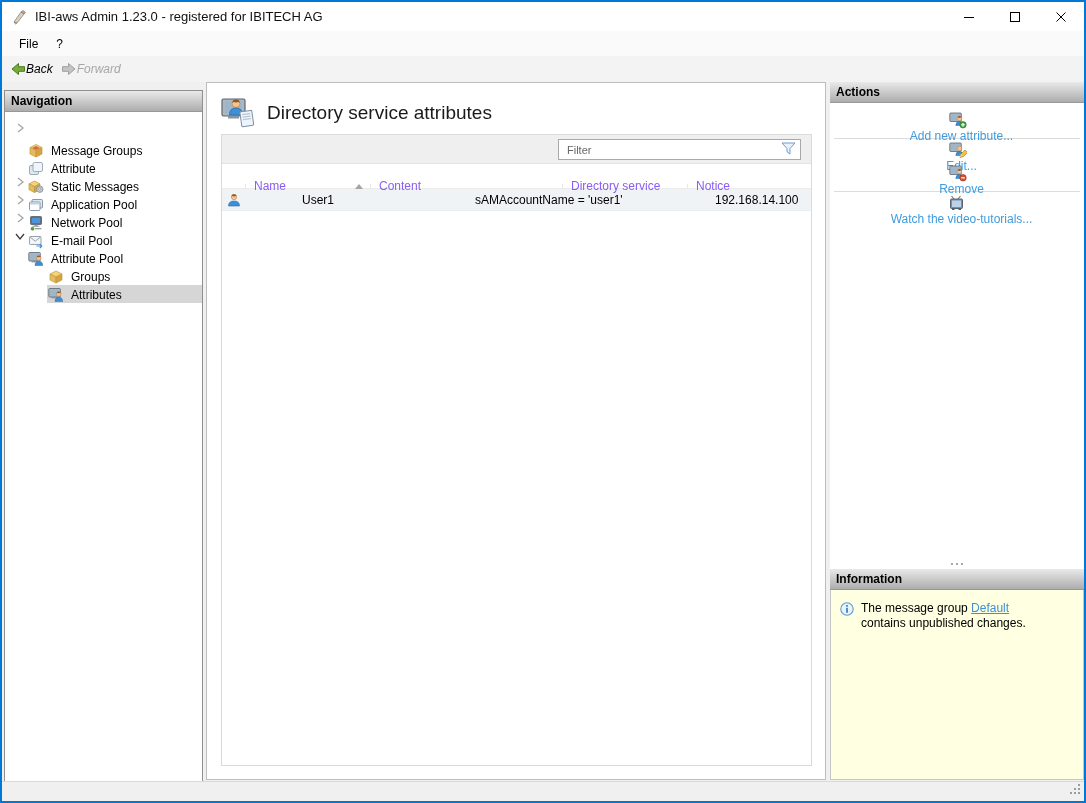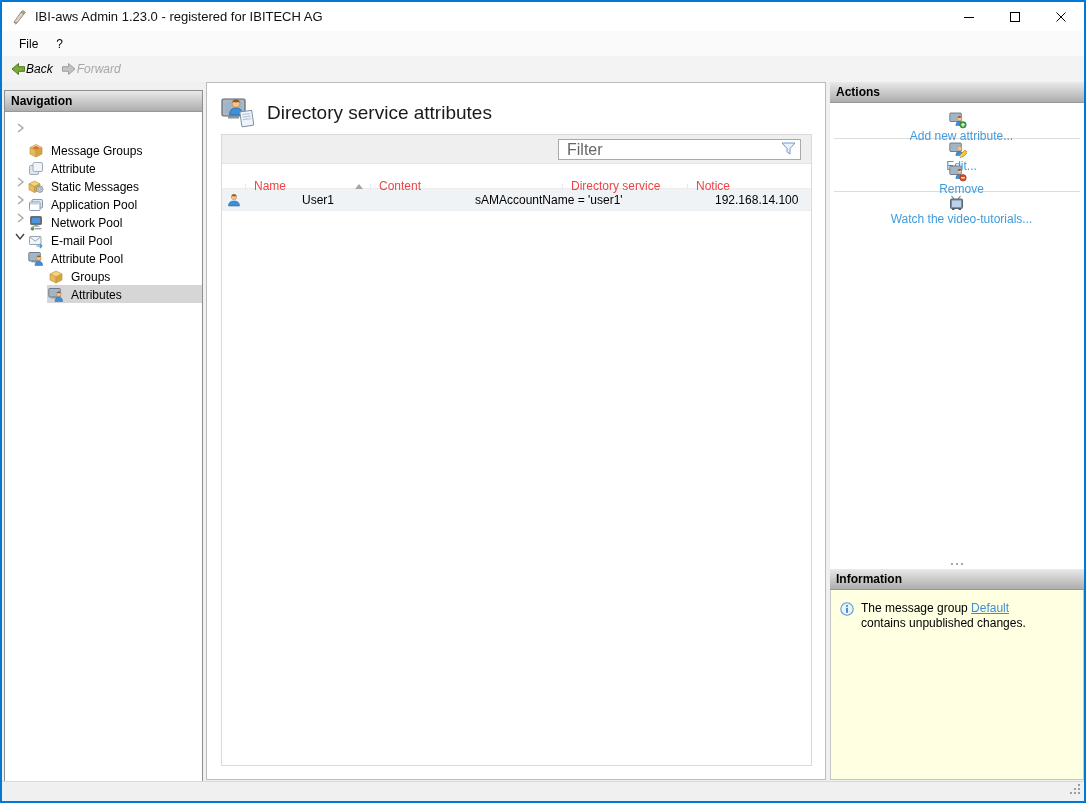--- a/index.html
+++ b/index.html
@@ -47,7 +47,7 @@
   .table-wrap{position:absolute;left:14px;top:51px;width:591px;height:632px;border:1px solid #dadada;background:#fff;}
   .filter-bar{height:29px;background:#efefef;border-bottom:1px solid #e3e3e3;position:relative;}
   .filter-input{position:absolute;right:10px;top:4px;width:243px;height:21px;border:1px solid #a9a9a9;background:#fff;
-    font-family:"Liberation Sans",sans-serif;font-size:16px;color:#333;padding:0 26px 0 8px;outline:none;}
+    font-family:"Liberation Sans",sans-serif;font-size:11px;color:#333;padding:0 26px 0 8px;outline:none;}
   .filter-input::placeholder{color:#666;opacity:1;}
   .funnel{position:absolute;right:15px;top:7px;}
   .thead{display:flex;height:25px;align-items:stretch;border-bottom:1px solid #ececec;background:#fff;}

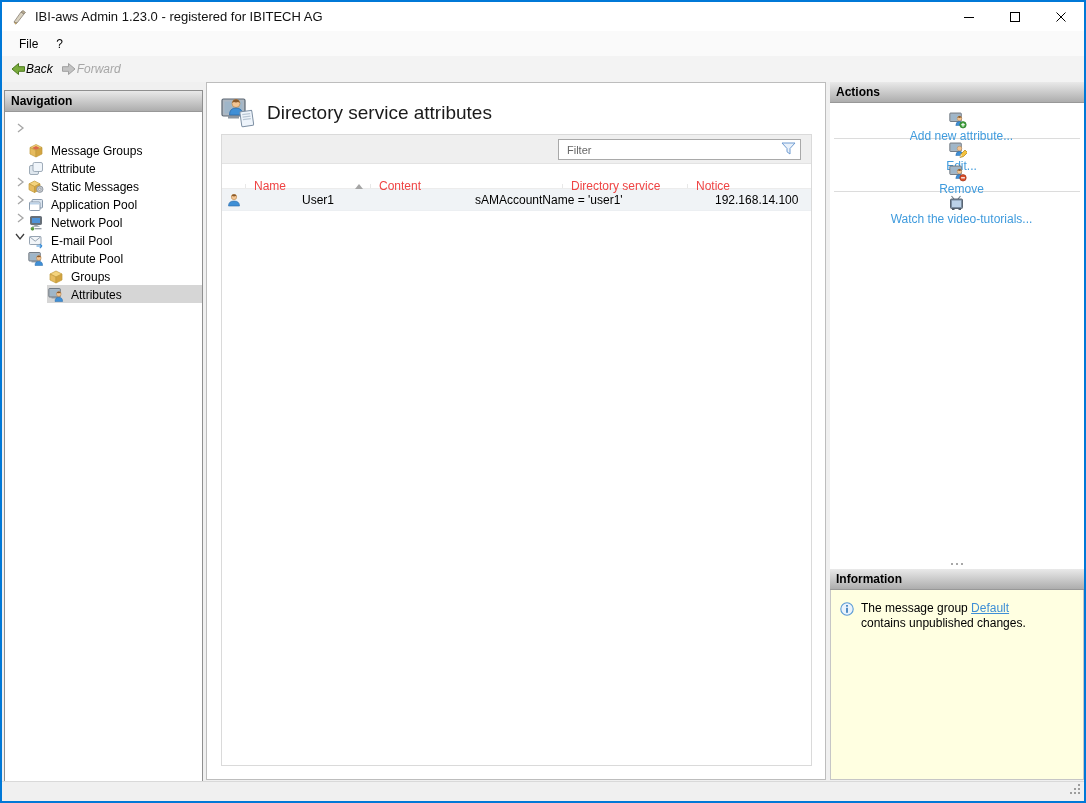--- a/index.html
+++ b/index.html
@@ -51,7 +51,7 @@
   .filter-input::placeholder{color:#666;opacity:1;}
   .funnel{position:absolute;right:15px;top:7px;}
   .thead{display:flex;height:25px;align-items:stretch;border-bottom:1px solid #ececec;background:#fff;}
-  .th{display:flex;align-items:center;padding-left:8px;border-right:1px solid #e8e8e8;color:#ef4444;margin-top:20px;}
+  .th{display:flex;align-items:center;padding-left:8px;border-right:1px solid #e8e8e8;color:#8b5cf6;margin-top:20px;}
   .c-icon{width:24px;flex:0 0 24px;padding-left:0;justify-content:center;}
   .c-name{width:125px;flex:0 0 125px;}
   .c-content{width:192px;flex:0 0 192px;}

